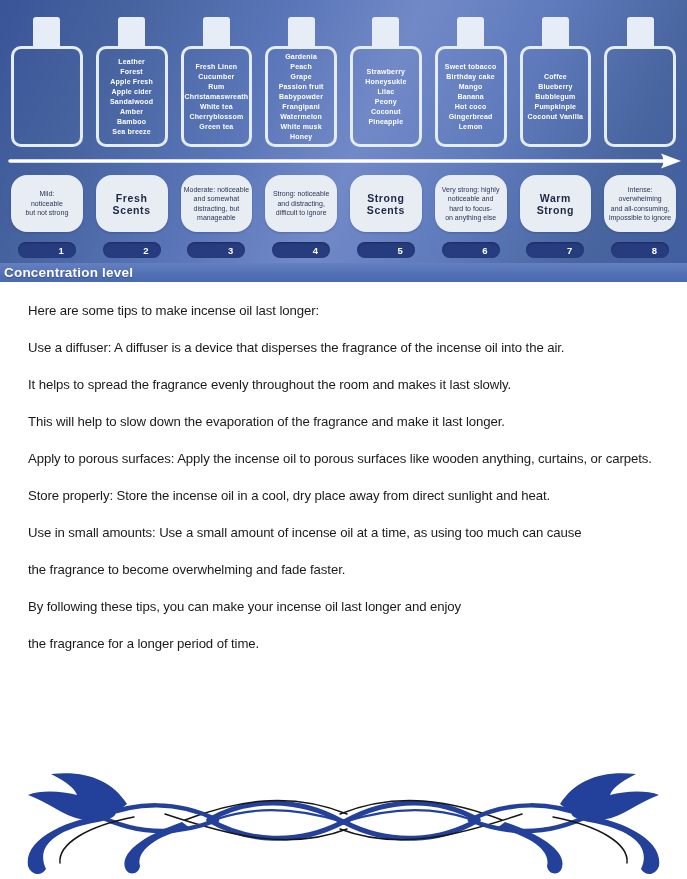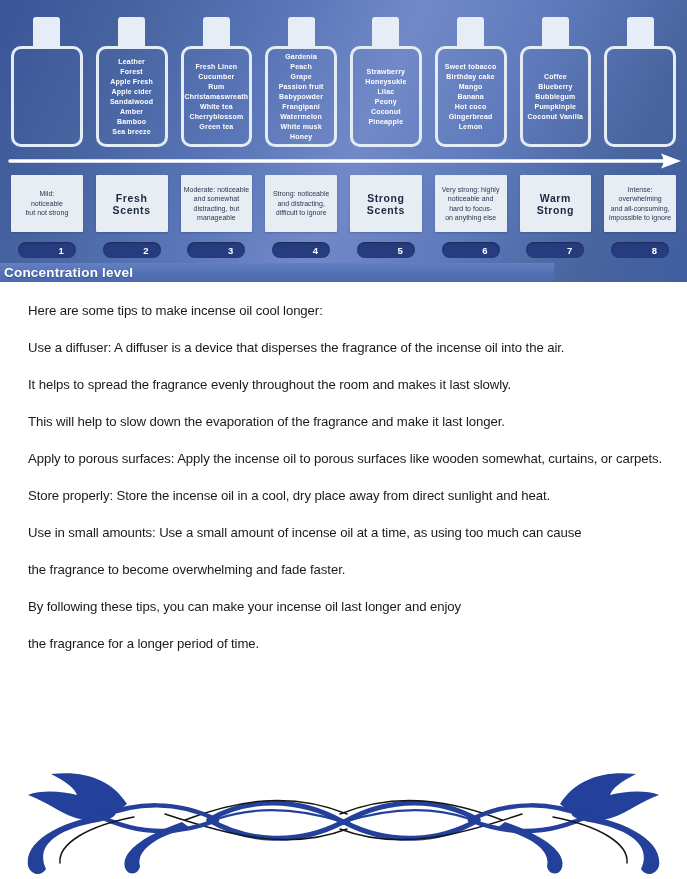--- a/index.html
+++ b/index.html
@@ -25,7 +25,7 @@
 
   
   .cards-row{top:175px;}
-  .card{width:100%;height:57px;background:#e8edf4;border-radius:1px;box-sizing:border-box;
+  .card{width:100%;height:57px;background:#e8edf4;border-radius:16px;box-sizing:border-box;
     display:flex;align-items:center;justify-content:center;padding:2px 3px;
     box-shadow:0 1px 2px rgba(20,35,80,.25);}
   .card .desc{font-size:7px;line-height:9.5px;color:#2c3552;text-align:center;white-space:pre-line;}

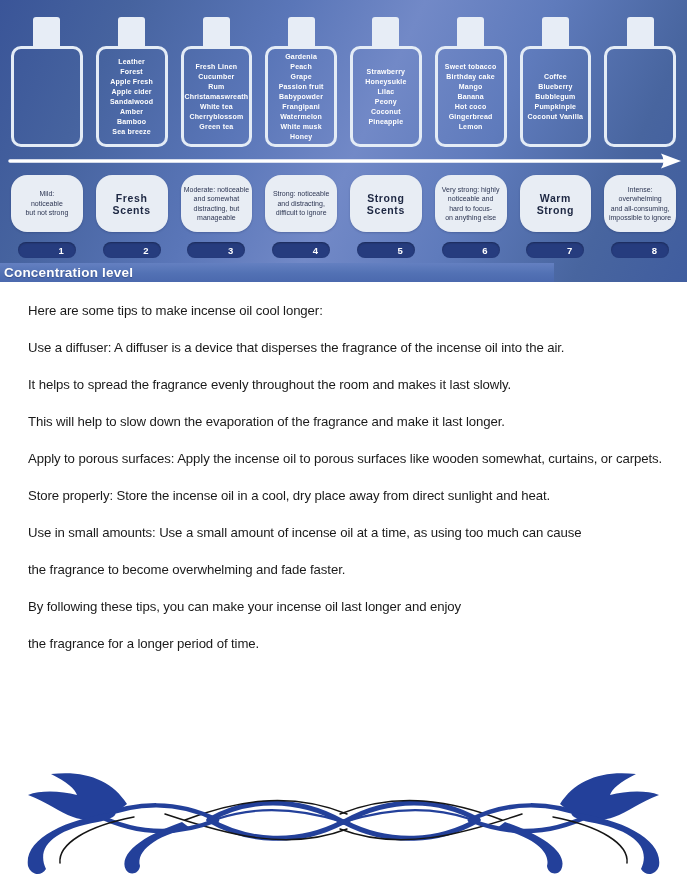--- a/index.html
+++ b/index.html
@@ -39,7 +39,7 @@
   .pill span{color:#ffffff;font-size:9.5px;font-weight:bold;}
 
   
-  .band{position:absolute;left:0;bottom:0;width:554px;height:19px;
+  .band{position:absolute;left:0;bottom:0;width:687px;height:19px;
     background:linear-gradient(180deg,#6480c1 0%,#5271b4 55%,#4b69ae 100%);
     display:flex;align-items:center;}
   .band-label{color:#ffffff;font-weight:bold;font-size:13.5px;letter-spacing:.2px;padding-left:4px;

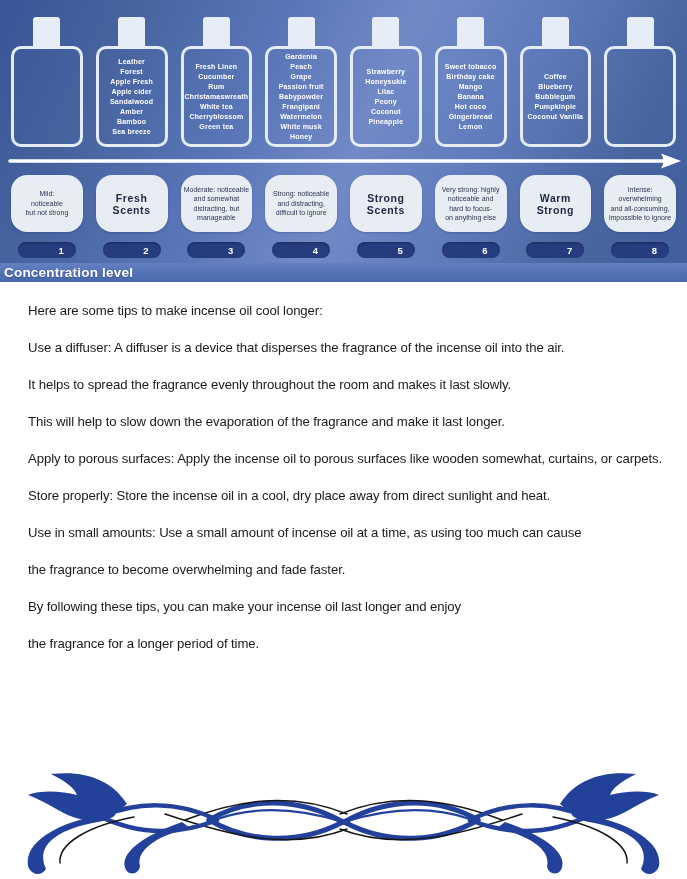--- a/index.html
+++ b/index.html
@@ -256,7 +256,7 @@
   </div>
 
   <div class="tips" id="tips">
-      <p>Here are some tips to make incense oil cool longer:</p>
+      <p>Here are some tips to make incense oil last longer:</p>
       <p>Use a diffuser: A diffuser is a device that disperses the fragrance of the incense oil into the air.</p>
       <p>It helps to spread the fragrance evenly throughout the room and makes it last slowly.</p>
       <p>This will help to slow down the evaporation of the fragrance and make it last longer.</p>

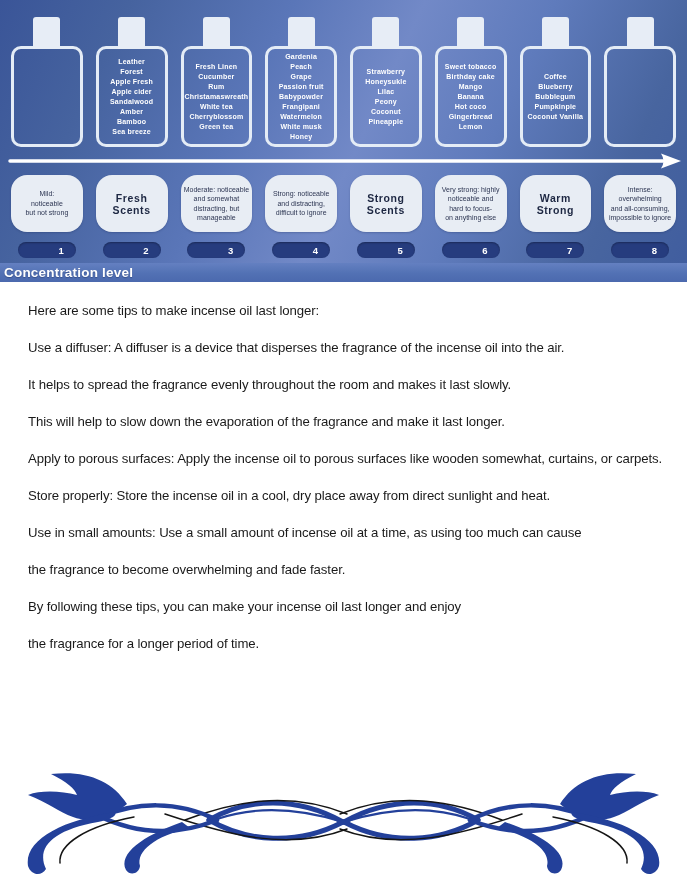--- a/index.html
+++ b/index.html
@@ -260,7 +260,7 @@
       <p>Use a diffuser: A diffuser is a device that disperses the fragrance of the incense oil into the air.</p>
       <p>It helps to spread the fragrance evenly throughout the room and makes it last slowly.</p>
       <p>This will help to slow down the evaporation of the fragrance and make it last longer.</p>
-      <p>Apply to porous surfaces: Apply the incense oil to porous surfaces like wooden somewhat, curtains, or carpets.</p>
+      <p>Apply to porous surfaces: Apply the incense oil to porous surfaces like wooden anything, curtains, or carpets.</p>
       <p>Store properly: Store the incense oil in a cool, dry place away from direct sunlight and heat.</p>
       <p>Use in small amounts: Use a small amount of incense oil at a time, as using too much can cause</p>
       <p>the fragrance to become overwhelming and fade faster.</p>

